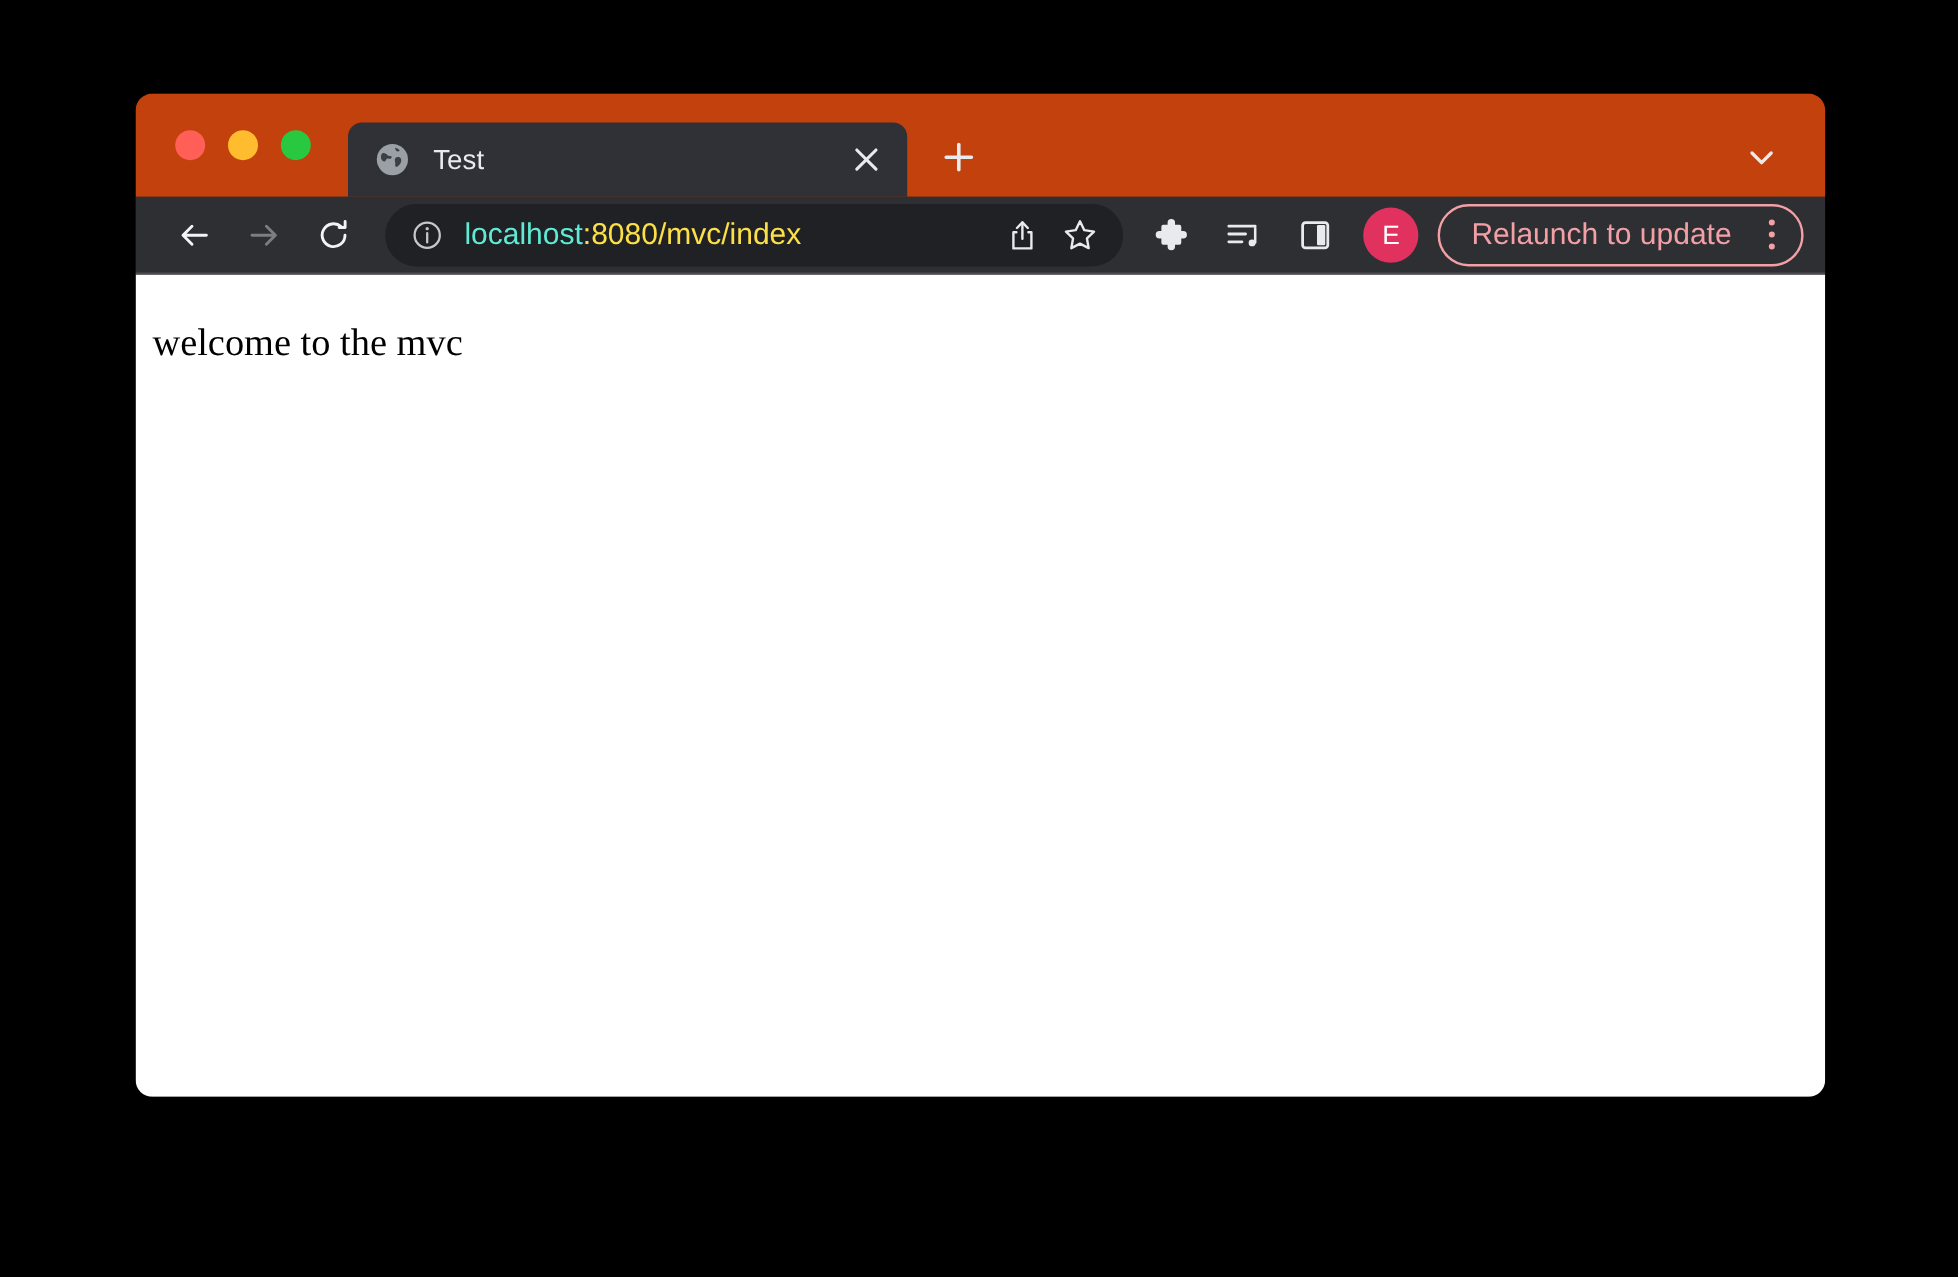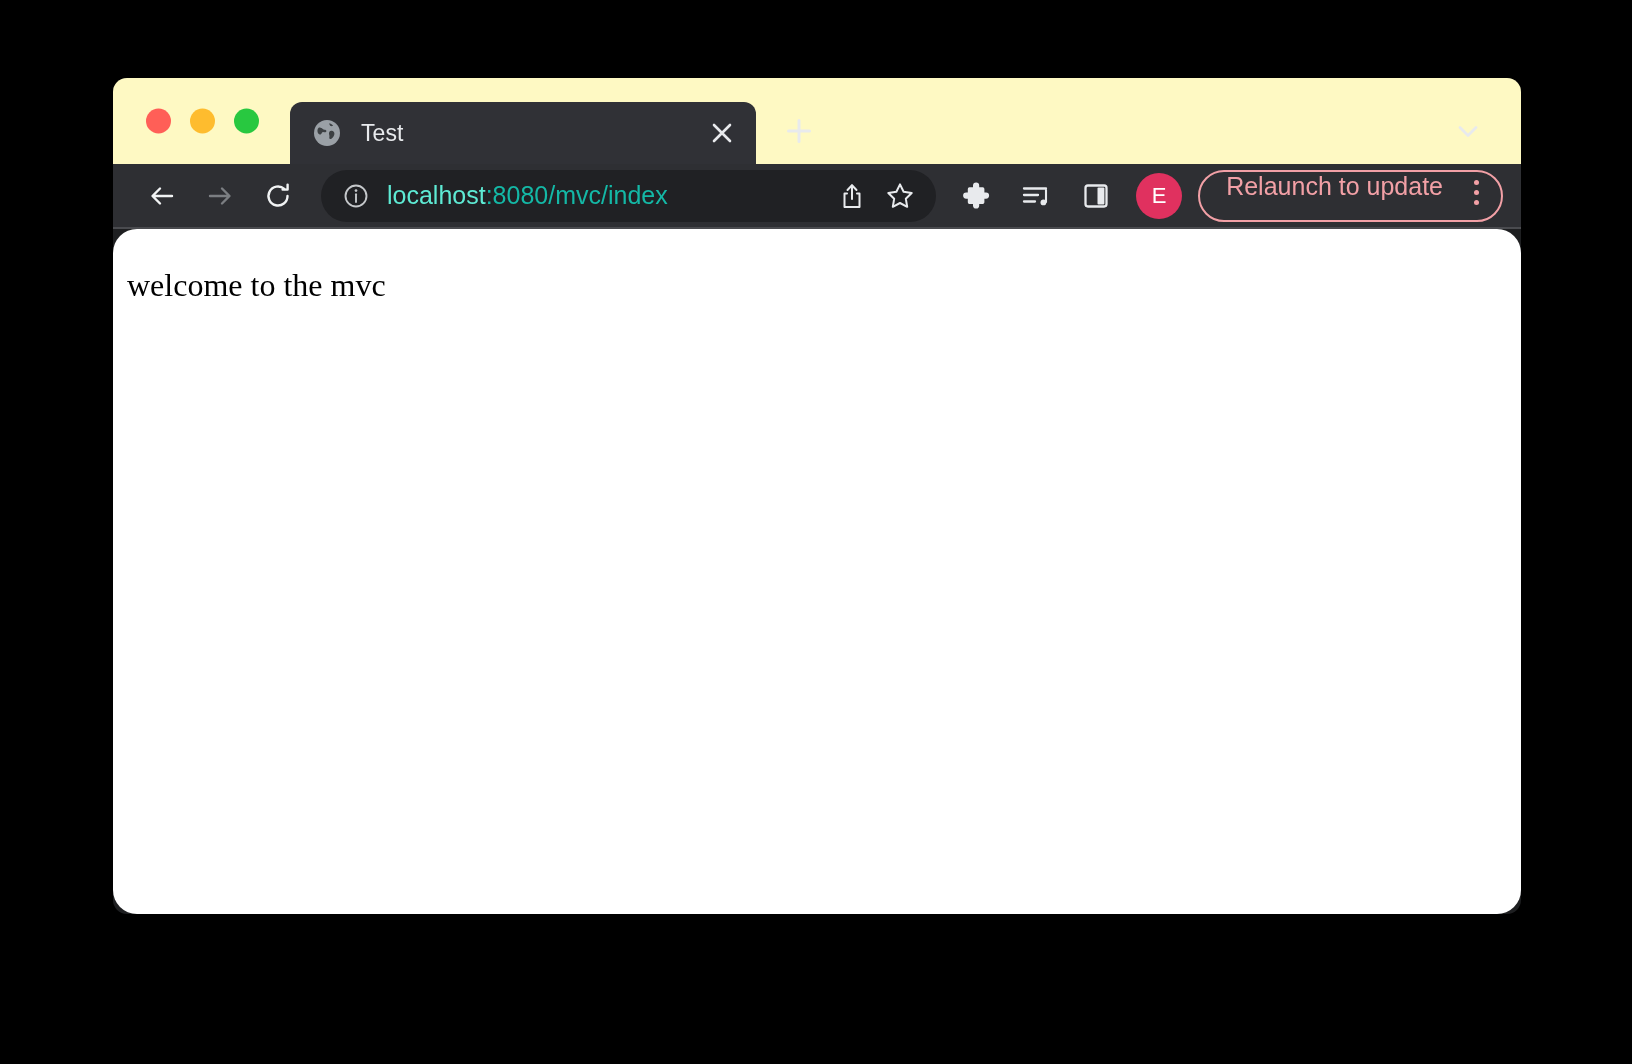--- a/index.html
+++ b/index.html
@@ -37,7 +37,7 @@
   #tab-strip {
     position: relative;
     height: 86px;
-    background: #fef9c3;
+    background: #c2410c;
     flex: 0 0 auto;
   }
 

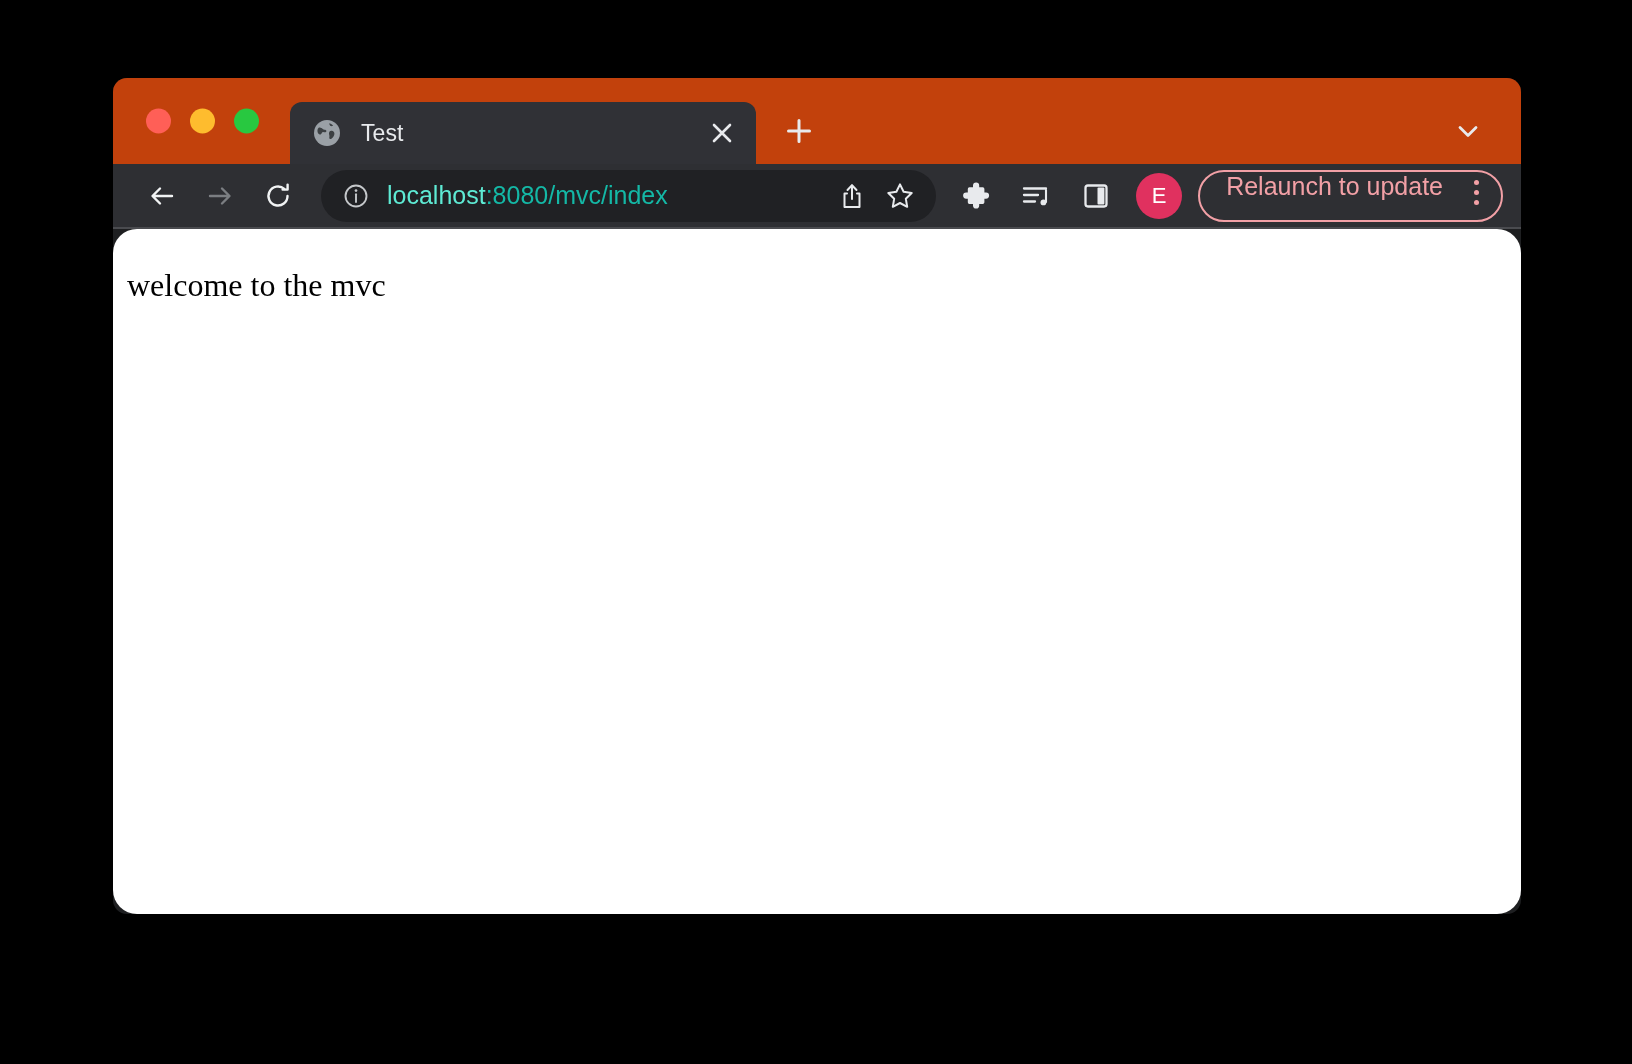--- a/index.html
+++ b/index.html
@@ -178,7 +178,7 @@
     min-width: 0;
   }
   #url-host { color: #5eead4; }
-  #url-path { color: #14b8a6; }
+  #url-path { color: #fde047; }
 
   .url-action {
     width: 44px;

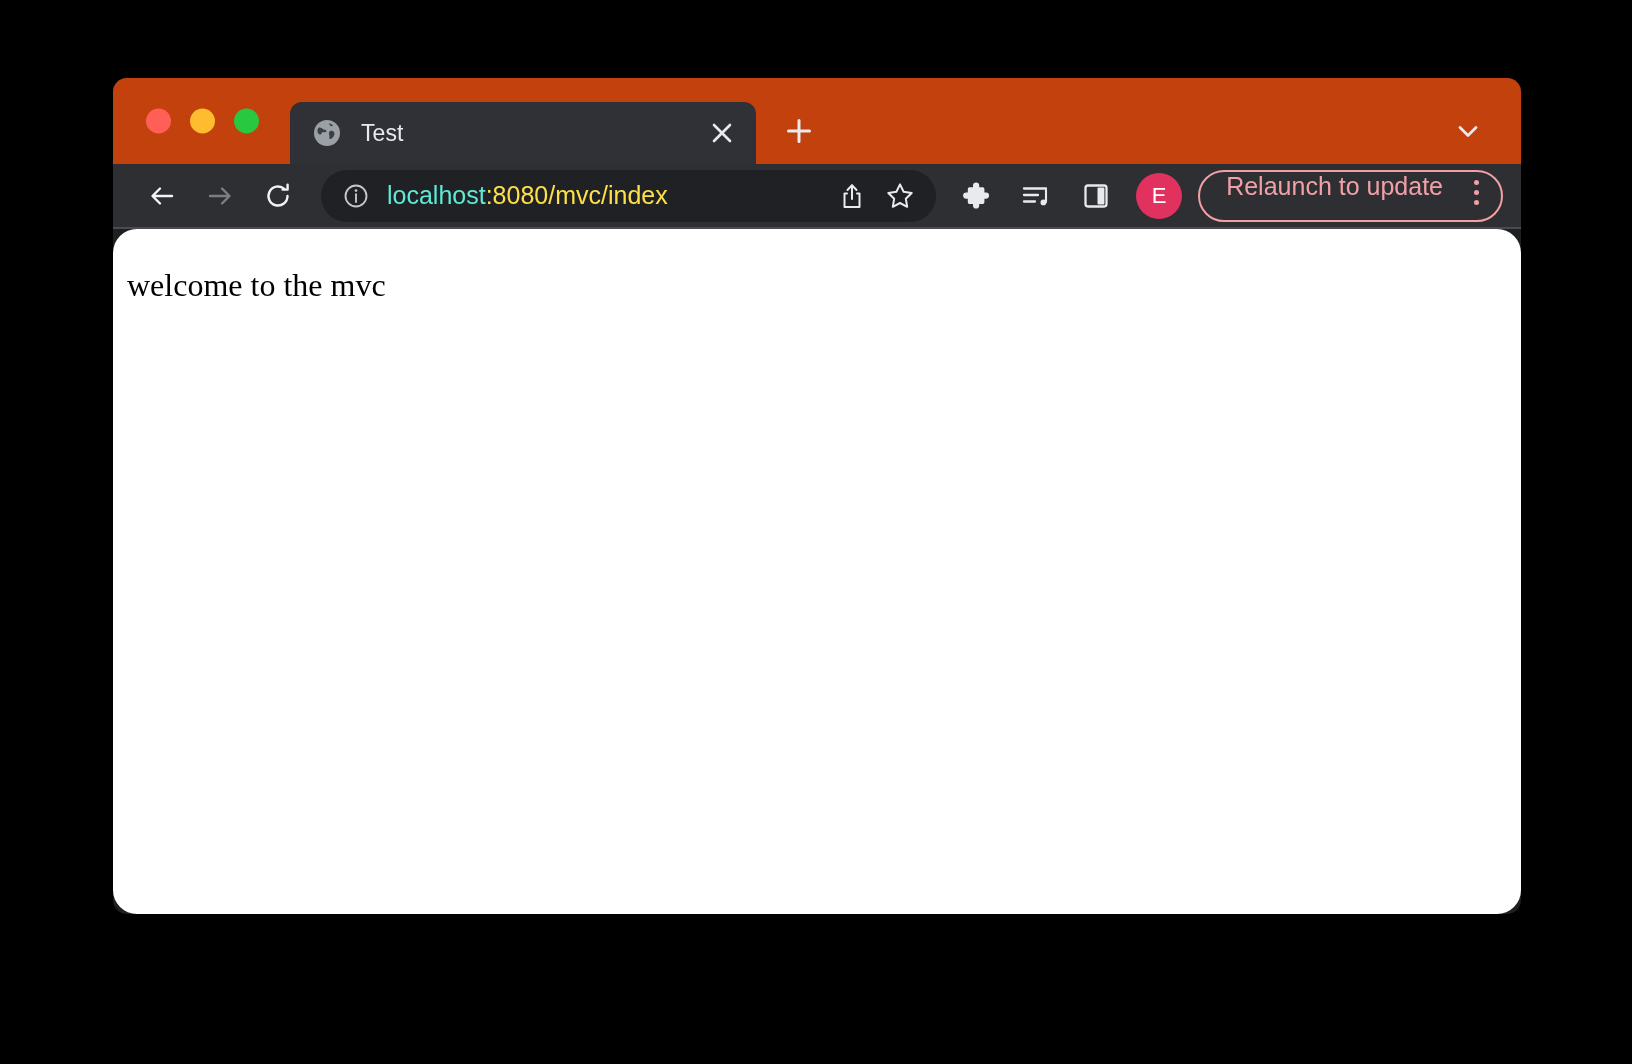--- a/index.html
+++ b/index.html
@@ -223,7 +223,7 @@
     border: 2px solid #f2a0a6;
     border-radius: 26px;
     display: flex;
-    align-items: flex-start;
+    align-items: center;
     padding: 0 10px 0 26px;
     flex: 0 0 auto;
     box-sizing: border-box;

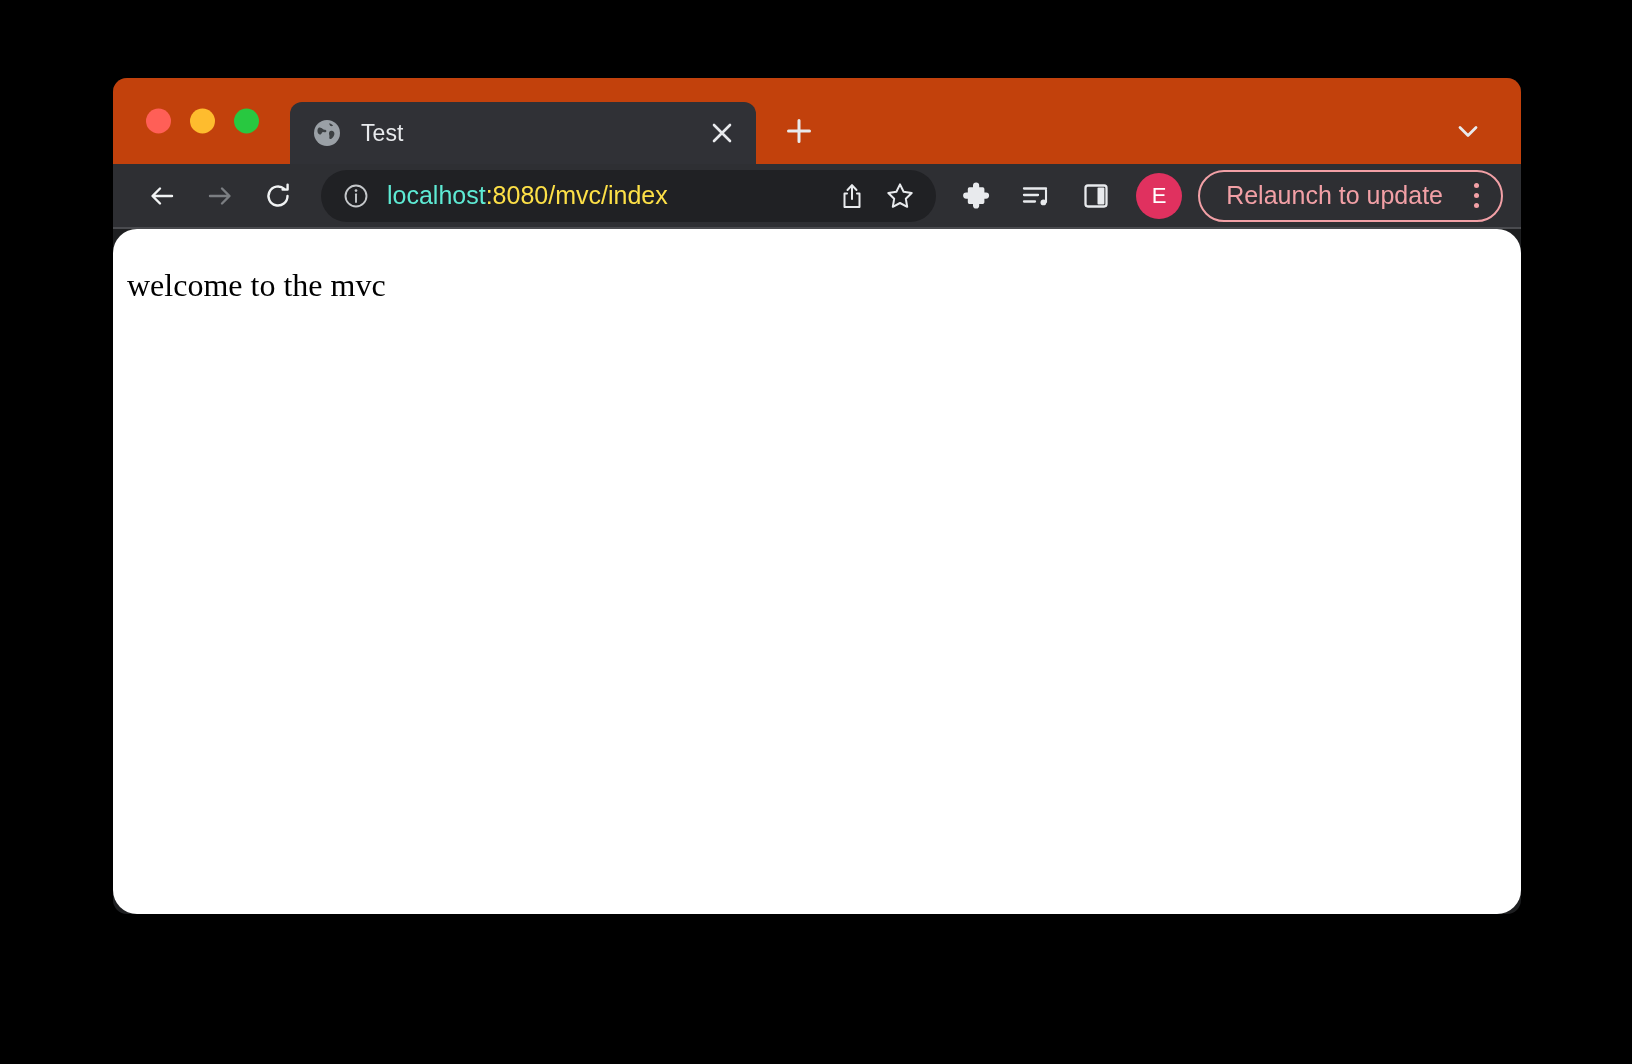--- a/index.html
+++ b/index.html
@@ -259,7 +259,6 @@
     background: #ffffff;
     position: relative;
     overflow: hidden;
-    border-radius: 24px;
   }
   #page-heading {
     position: absolute;

